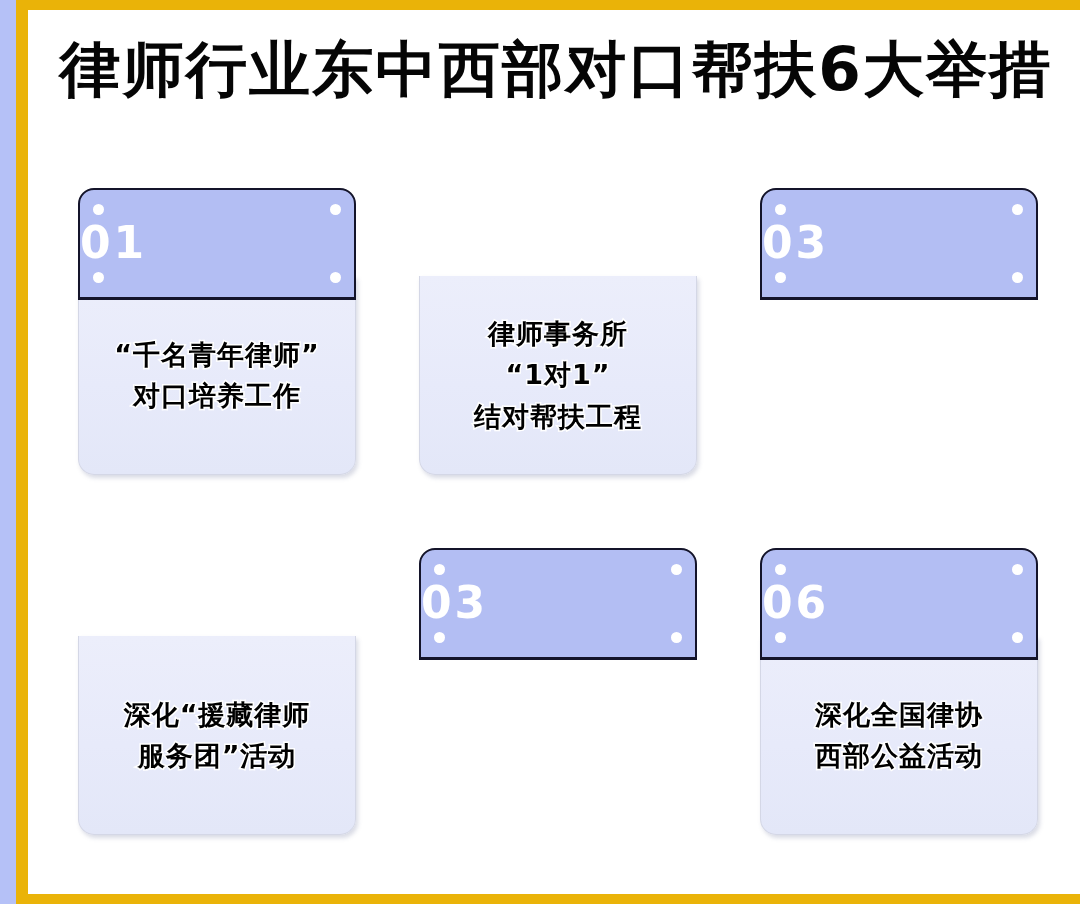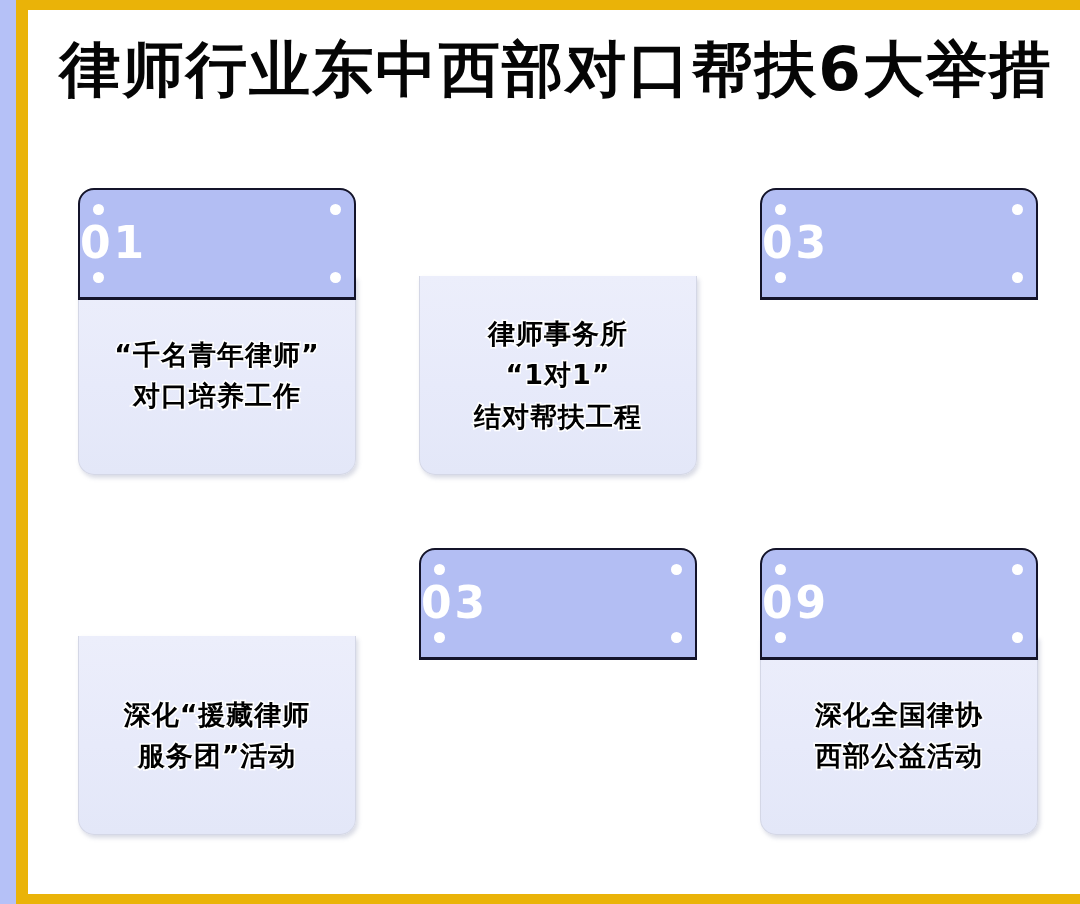--- a/index.html
+++ b/index.html
@@ -217,7 +217,7 @@
           <span class="screw tr"></span>
           <span class="screw bl"></span>
           <span class="screw br"></span>
-          <span class="card-num">09</span>
+          <span class="card-num">06</span>
         </div>
       </div>
 

